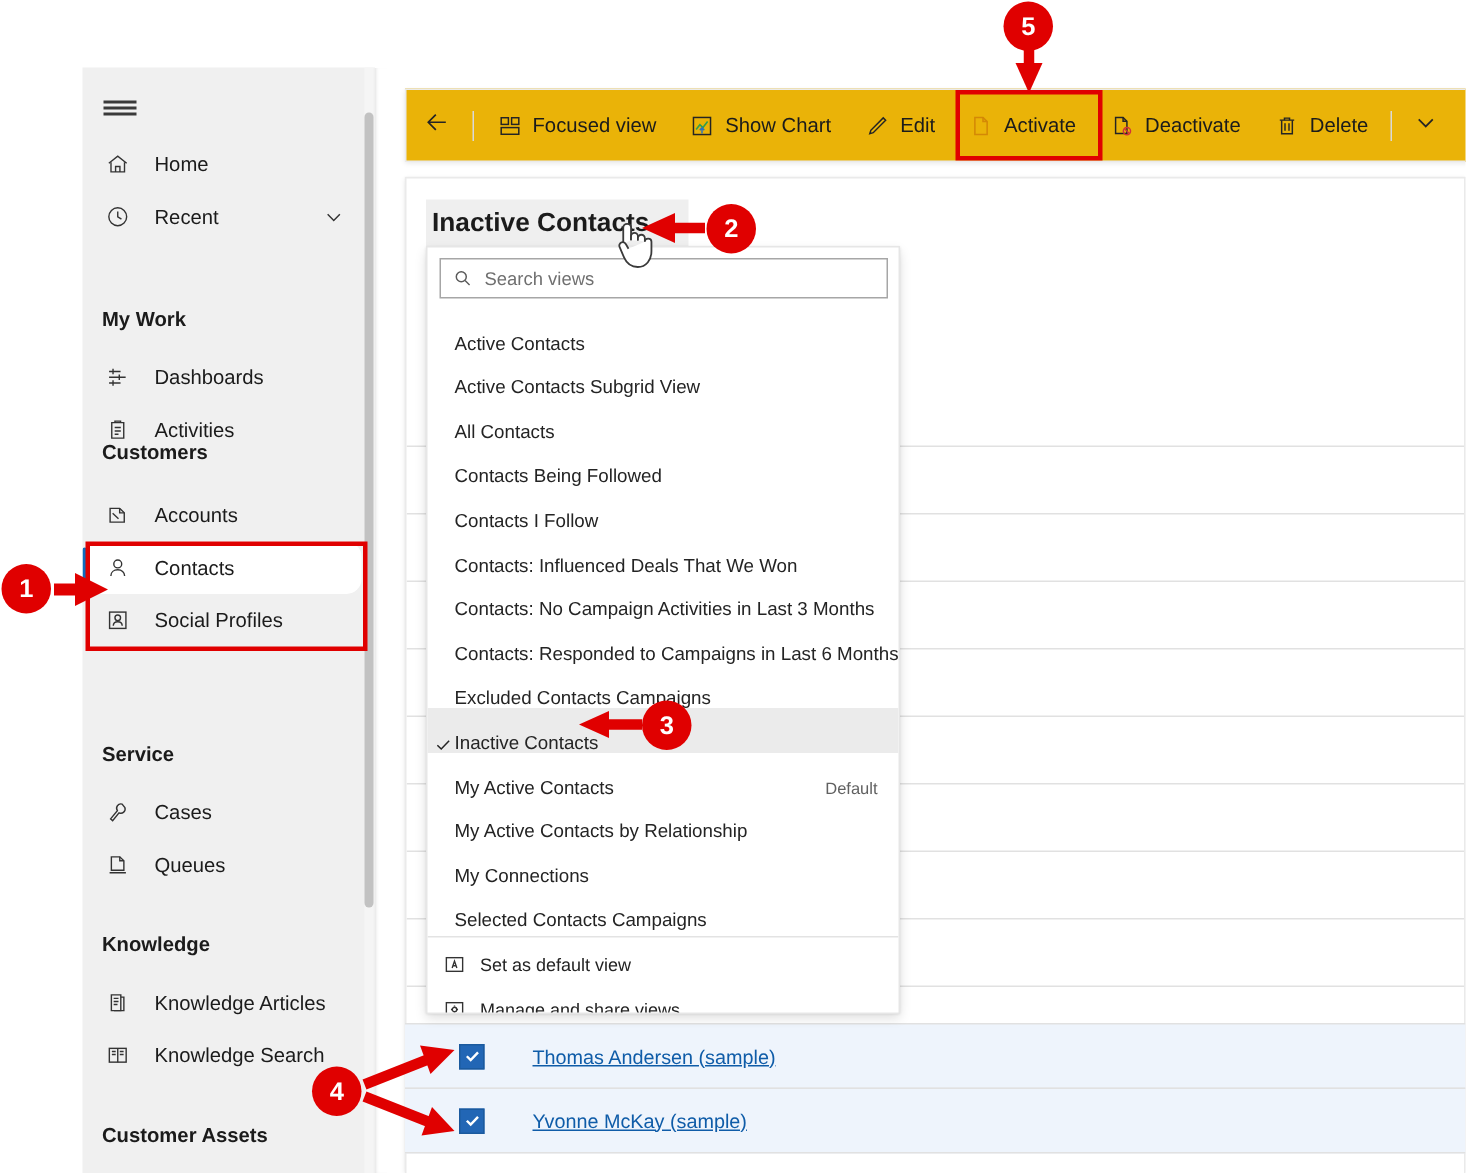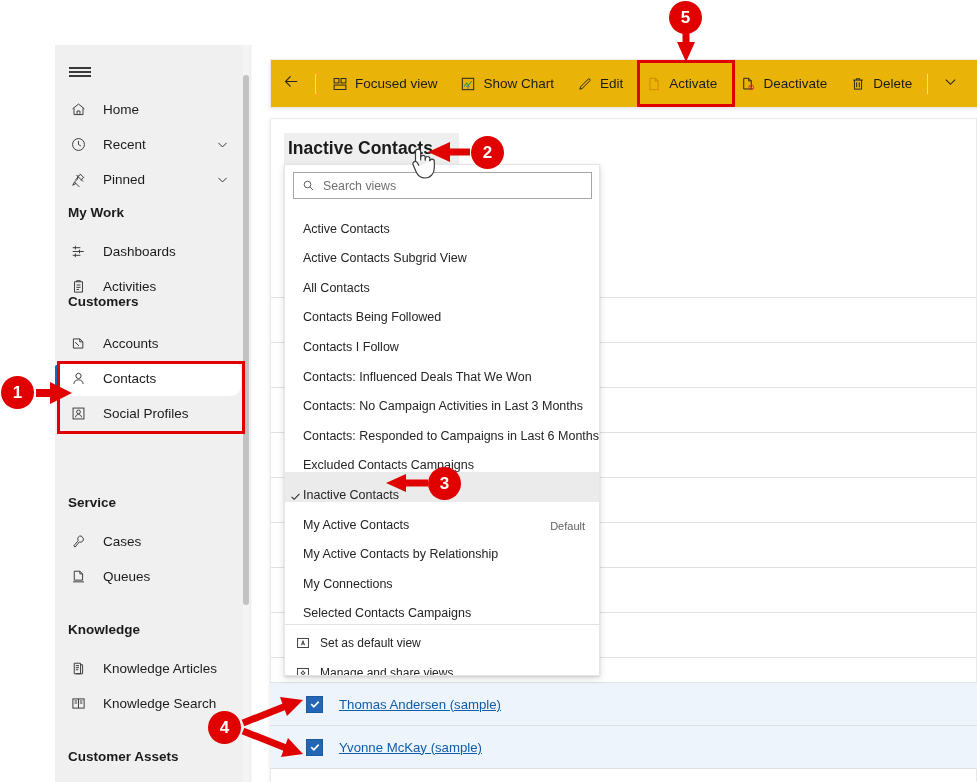--- a/index.html
+++ b/index.html
@@ -225,21 +225,6 @@
       </span>
     </div>
 
-    <div class="nav-item" style="top:117px">
-      <span class="ico">
-        <svg width="17" height="17" viewBox="0 0 20 20" fill="none" stroke="#333" stroke-width="1.1">
-          <path d="M11.8 3.3 16.7 8.2M12.6 4.1 9.3 6.2l-.4 3.2-3.6 3.6 5.7 5.7"></path>
-          <path d="M13.1 11.1l2.1-3.3M5.3 13l-2.1 3.8 3.8-2.1"></path>
-          <path d="M9.9 7 6.4 10.5M7.5 4.6l7.9 7.9"></path>
-        </svg>
-      </span>
-      <span class="lbl">Pinned</span>
-      <span class="chev">
-        <svg width="13" height="13" viewBox="0 0 16 16" fill="none" stroke="#333" stroke-width="1.2">
-            <path d="M3 6l5 5 5-5"></path>
-          </svg>
-      </span>
-    </div>
 
     <div class="nav-group" style="top:160px">My Work</div>
     <div class="nav-item" style="top:189px">

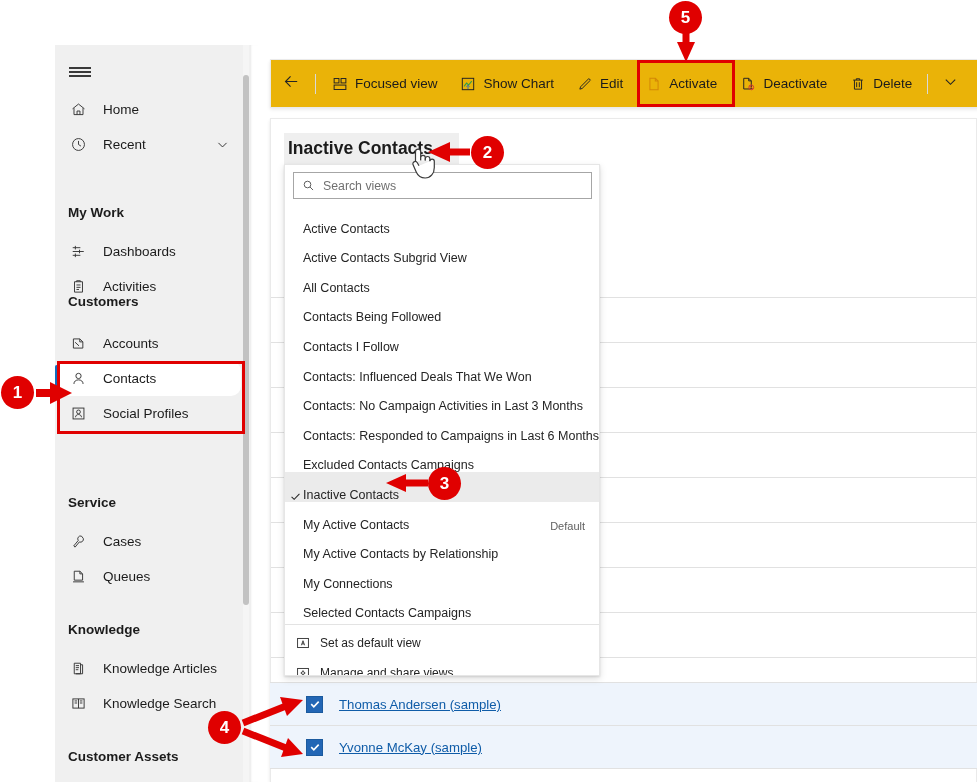--- a/index.html
+++ b/index.html
@@ -164,7 +164,7 @@
     box-sizing:border-box;display:flex;align-items:center;justify-content:center;
   }
   .reclink{
-    margin-left:16px;font-size:13.2px;color:#0f5ca8;text-decoration:underline;cursor:pointer;
+    margin-left:32px;font-size:13.2px;color:#0f5ca8;text-decoration:underline;cursor:pointer;
     white-space:nowrap;
   }
 

